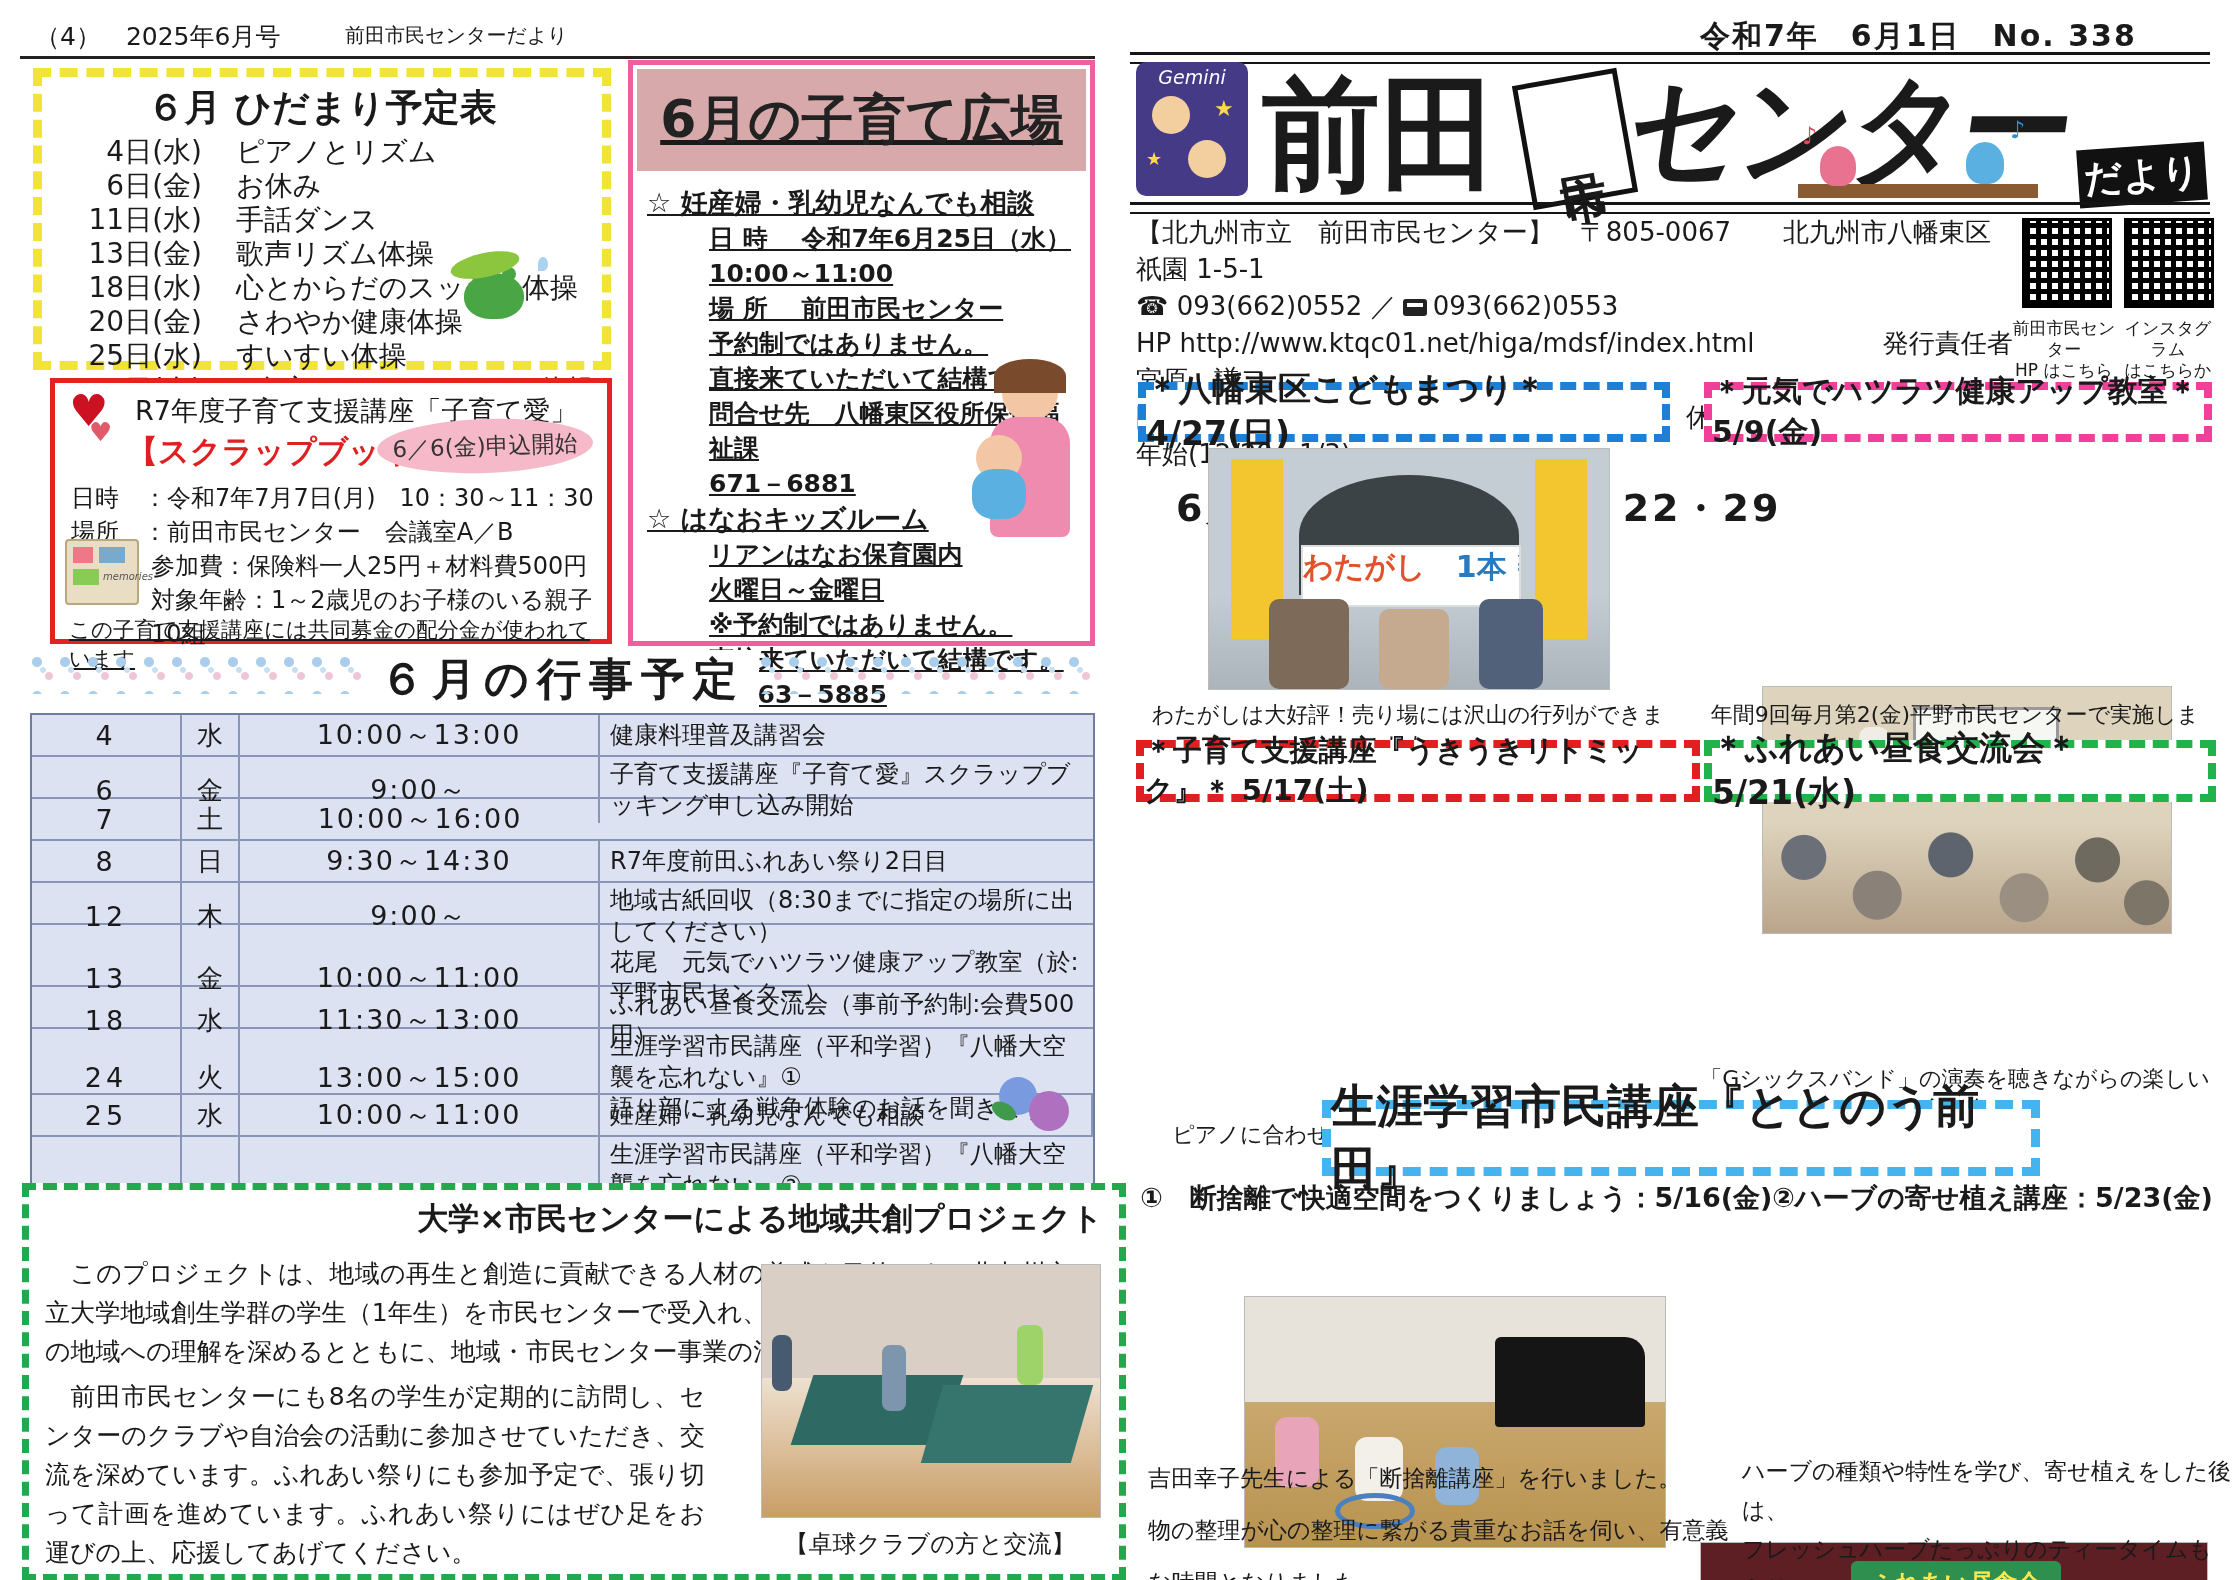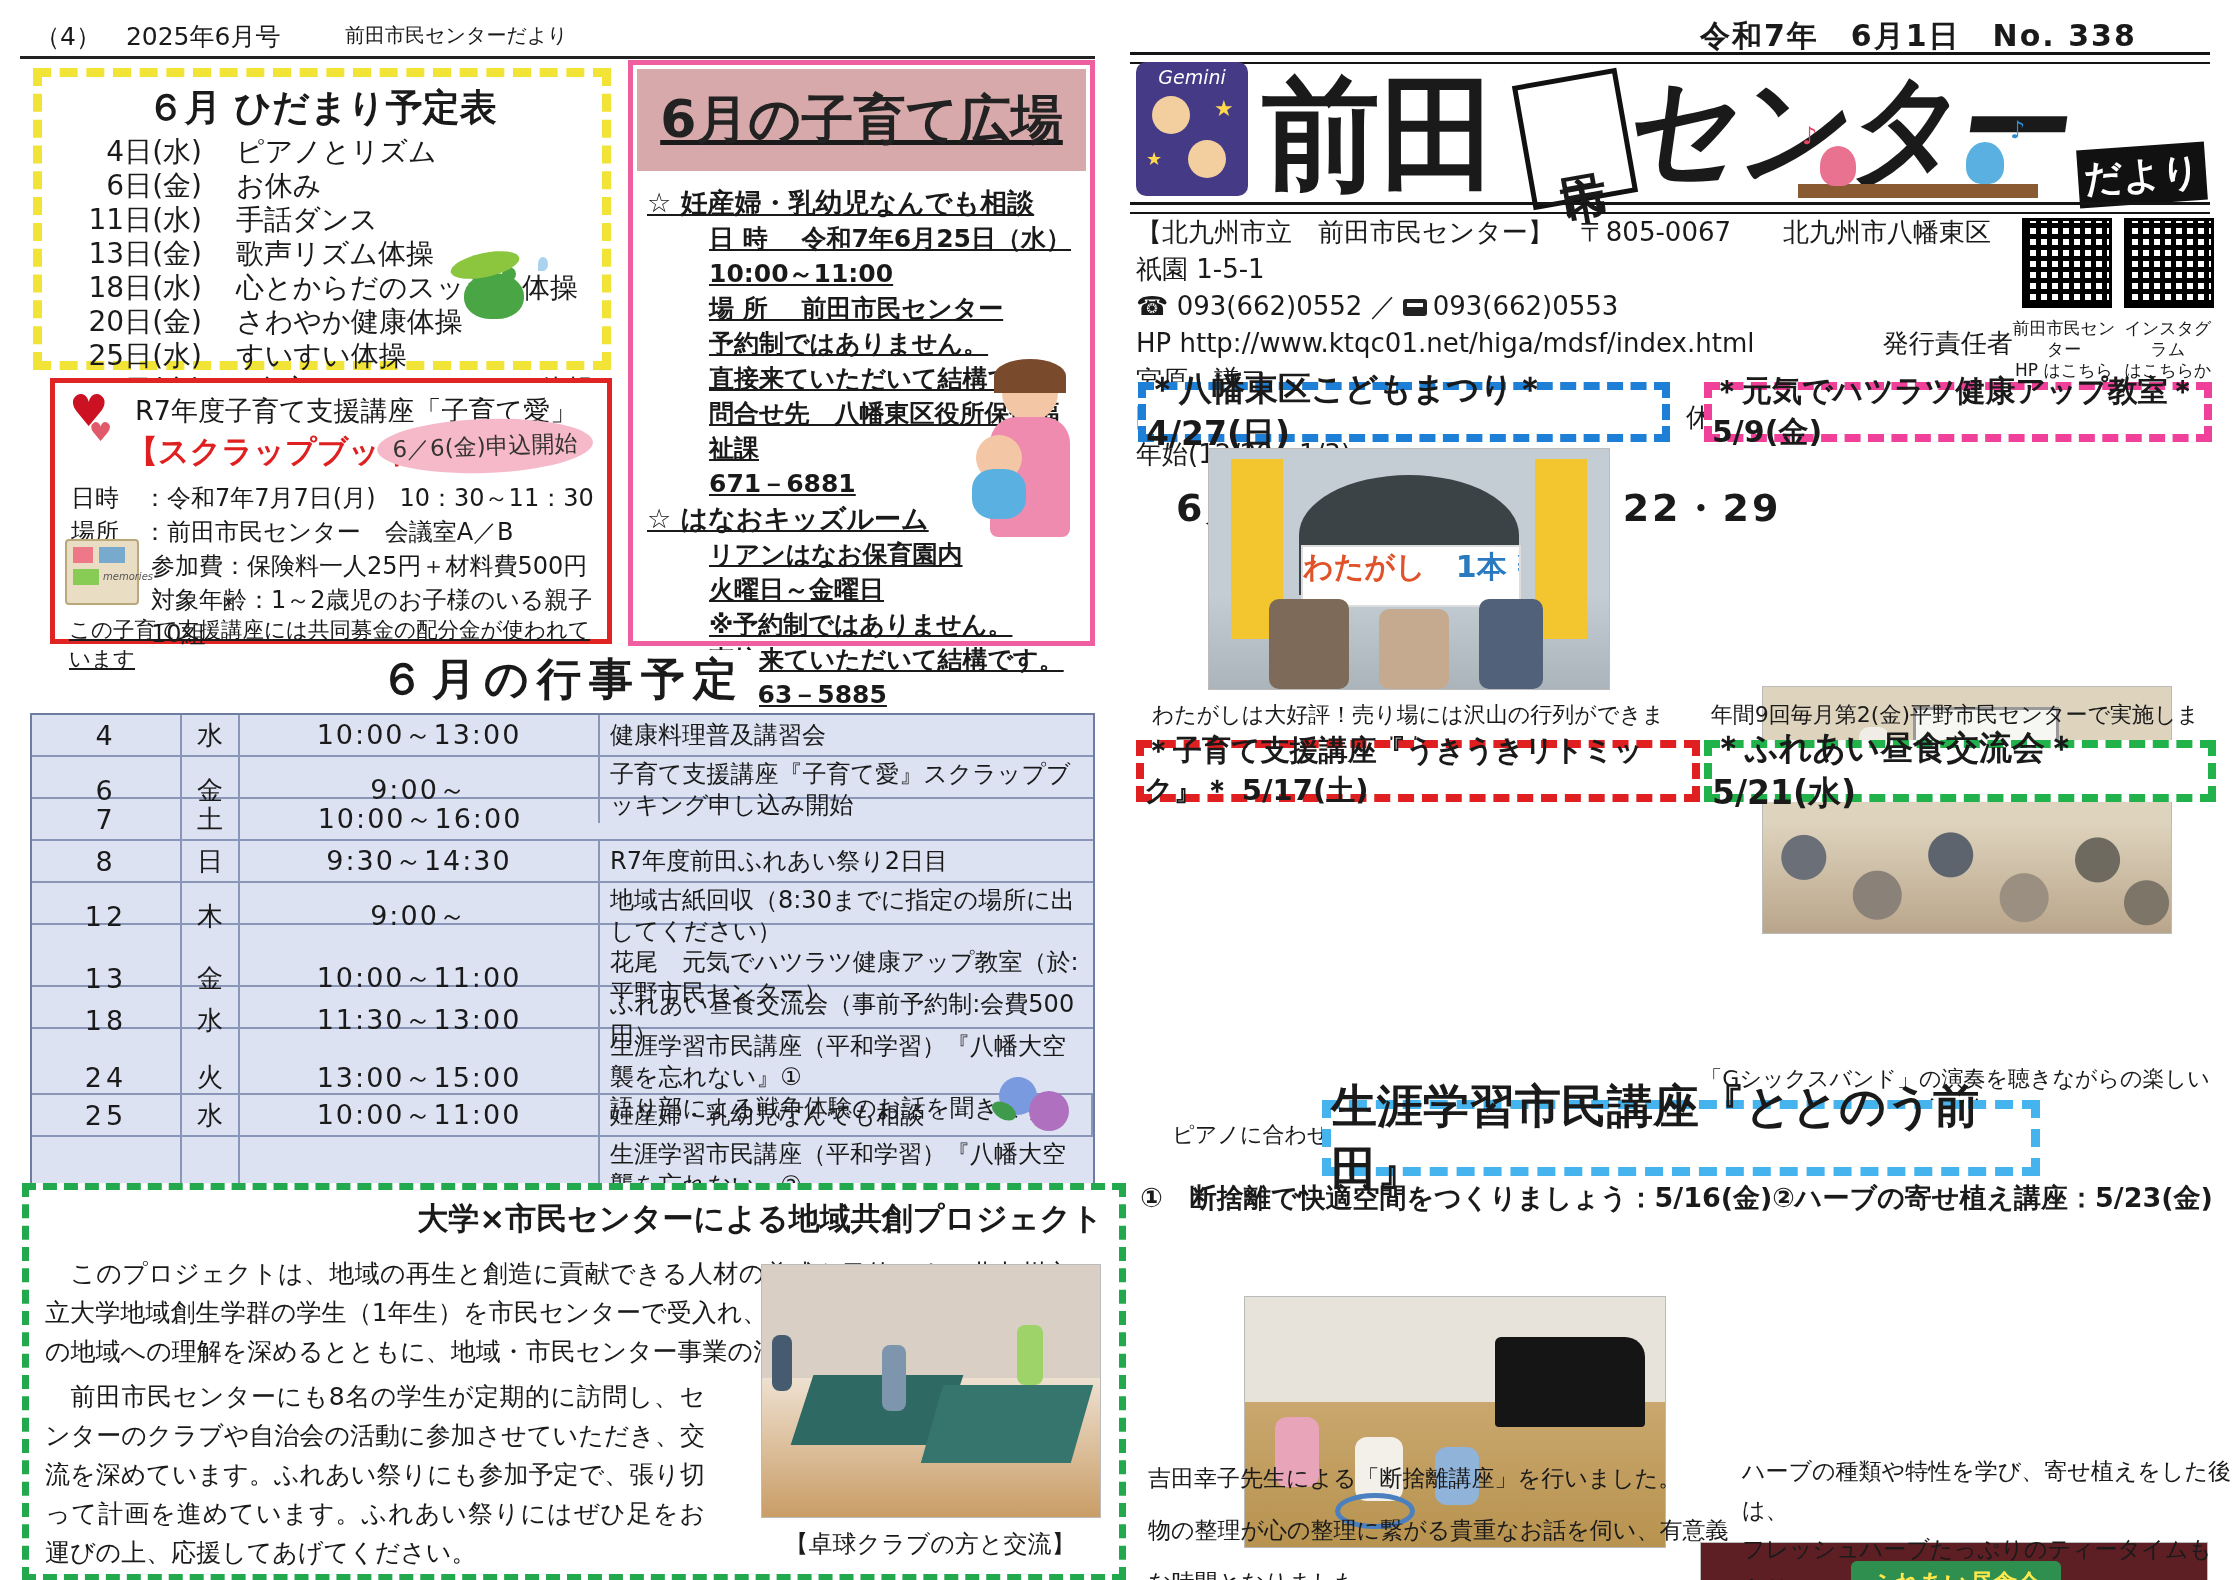--- a/index.html
+++ b/index.html
@@ -165,7 +165,7 @@
   </div>
 
   <div class="abs" style="left:30px;top:650px;width:1065px;">
-    <div style="display:flex;align-items:center;flex-direction:column;">
+    <div style="display:flex;">
       <div class="drops" style="flex:1;"></div>
       <div class="ctr b" style="font-size:44px;letter-spacing:8px;padding:0 14px;background:#fff;">６月の行事予定</div>
       <div class="drops" style="flex:1;"></div>

